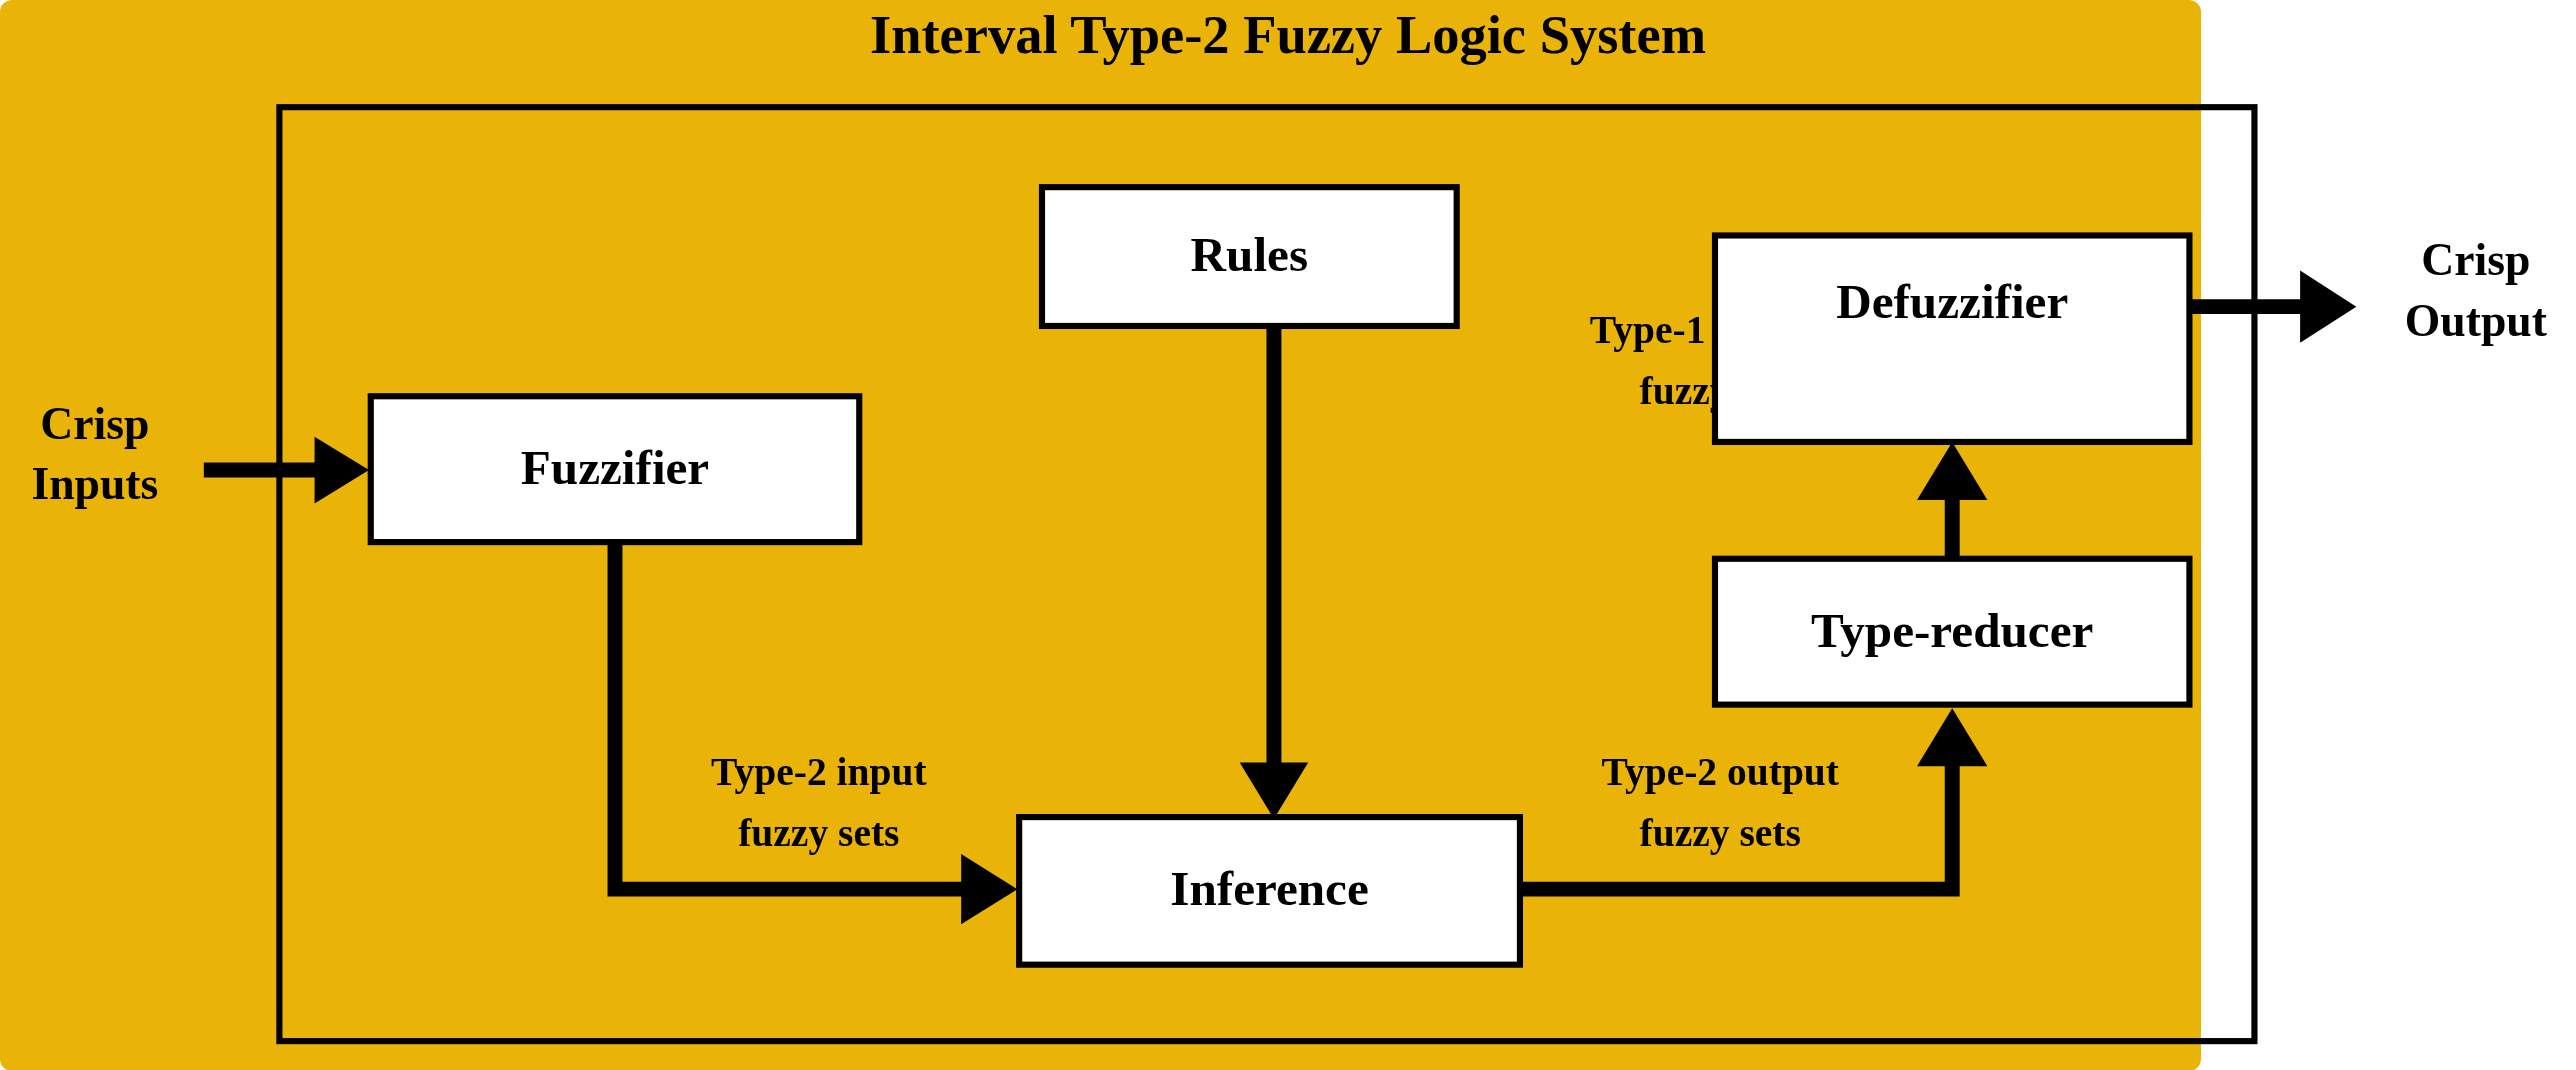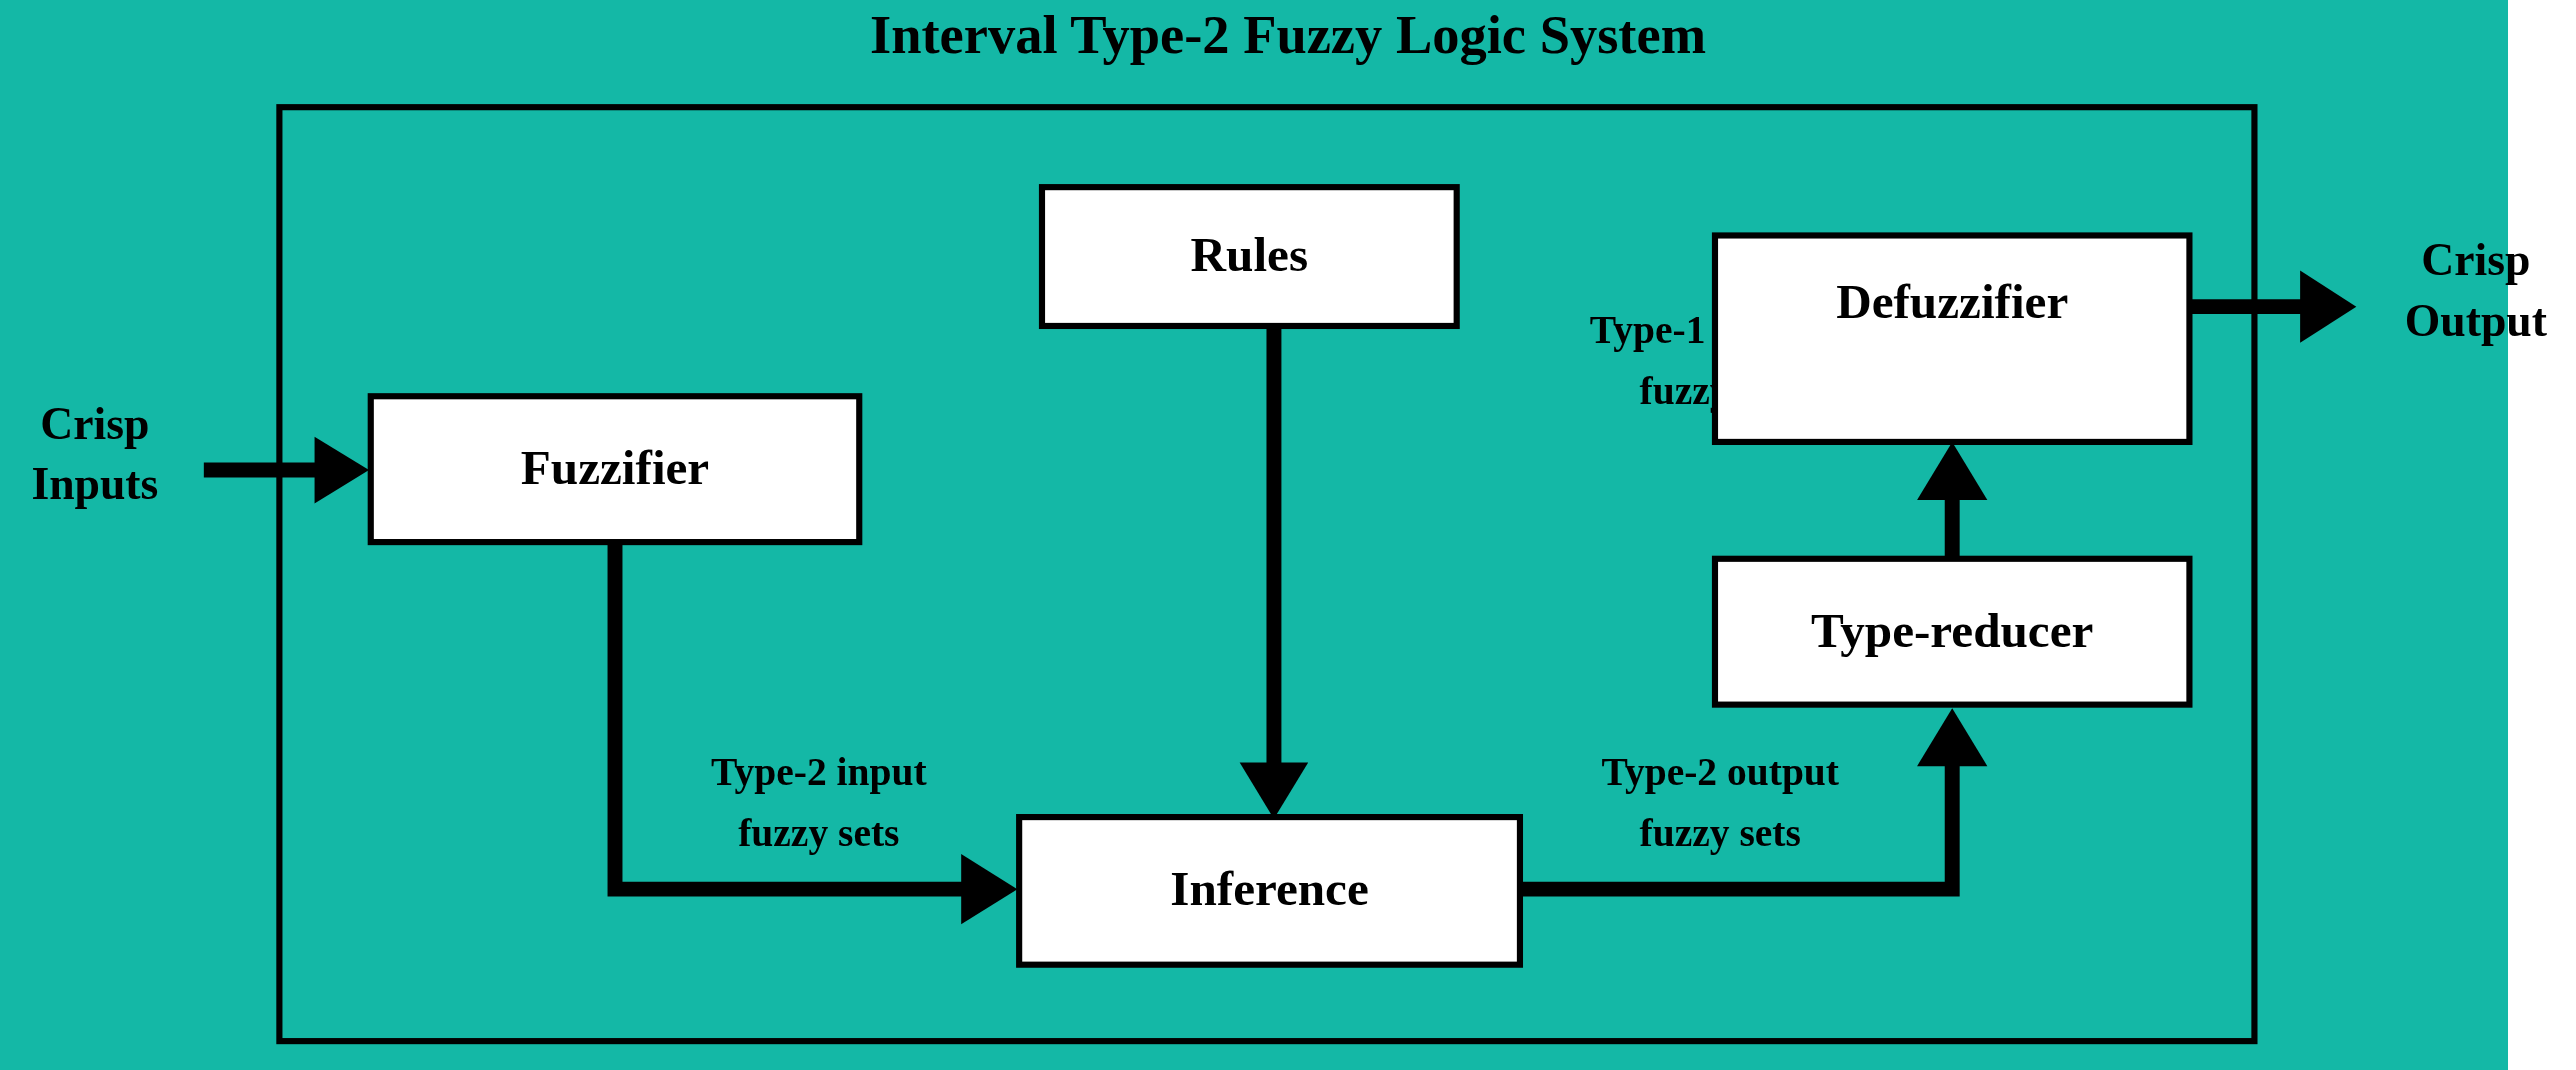--- a/index.html
+++ b/index.html
@@ -15,9 +15,10 @@
   }
   #diagram-root {
     position: relative;
-    width: 2508px;
+    width: 2201px;
     height: 1071px;
-    background: #14b8a6;
+    background: #eab308;
+    border-radius: 12px;
   }
   svg.diagram-canvas {
     position: absolute;

